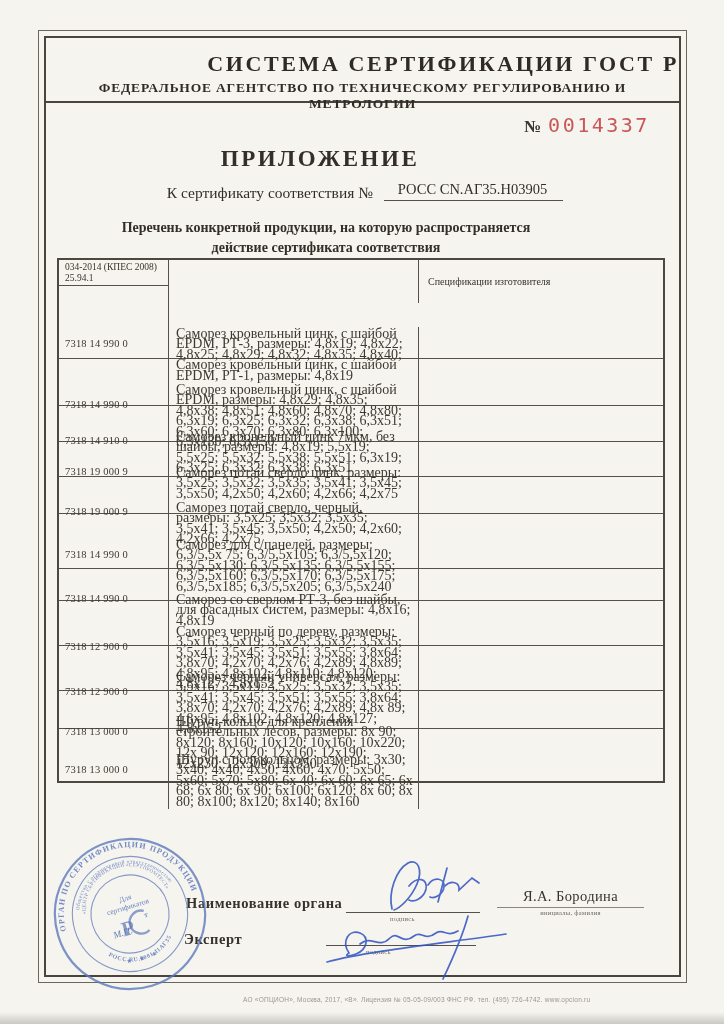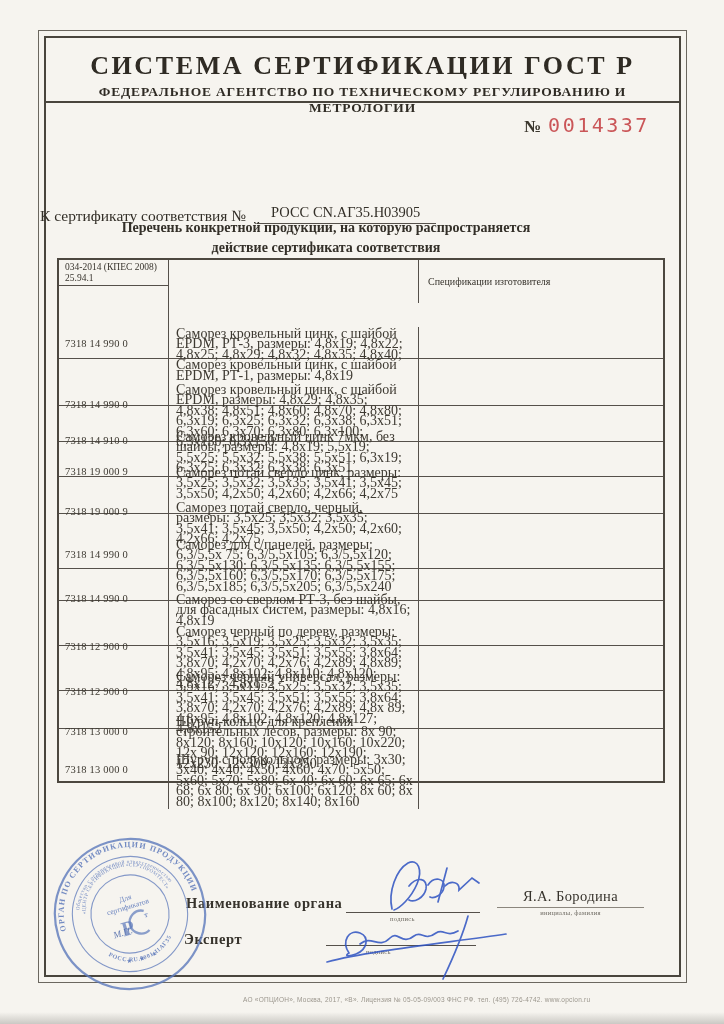--- a/index.html
+++ b/index.html
@@ -23,7 +23,7 @@
   
   .band{position:absolute;left:46px;top:38px;width:633px;height:65px;border-bottom:2px solid #49453d;
         text-align:center;padding-top:13px;}
-  .band .l1{font-size:26px;font-weight:bold;letter-spacing:2.6px;color:#2f2b24;}
+  .band .l1{font-size:22px;font-weight:bold;letter-spacing:2.6px;color:#2f2b24;text-align:right;}
   .band .l2{font-size:13.5px;font-weight:bold;letter-spacing:.8px;margin-top:3px;color:#2f2b24;}
 
   .formnum{position:absolute;left:524px;top:113px;display:flex;align-items:baseline;gap:7px;}

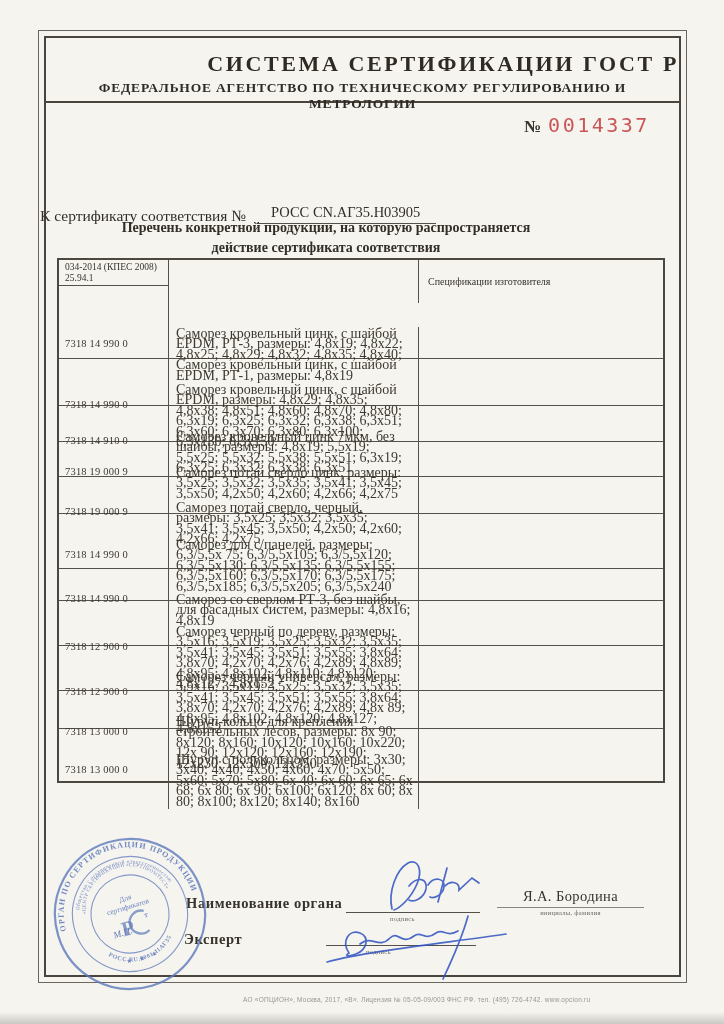--- a/index.html
+++ b/index.html
@@ -103,6 +103,7 @@
     <span class="digits">0014337</span>
   </div>
 
+  <div class="doc-title">ПРИЛОЖЕНИЕ</div>
 
   <div class="cert-line">
     <span>К сертификату соответствия №</span>

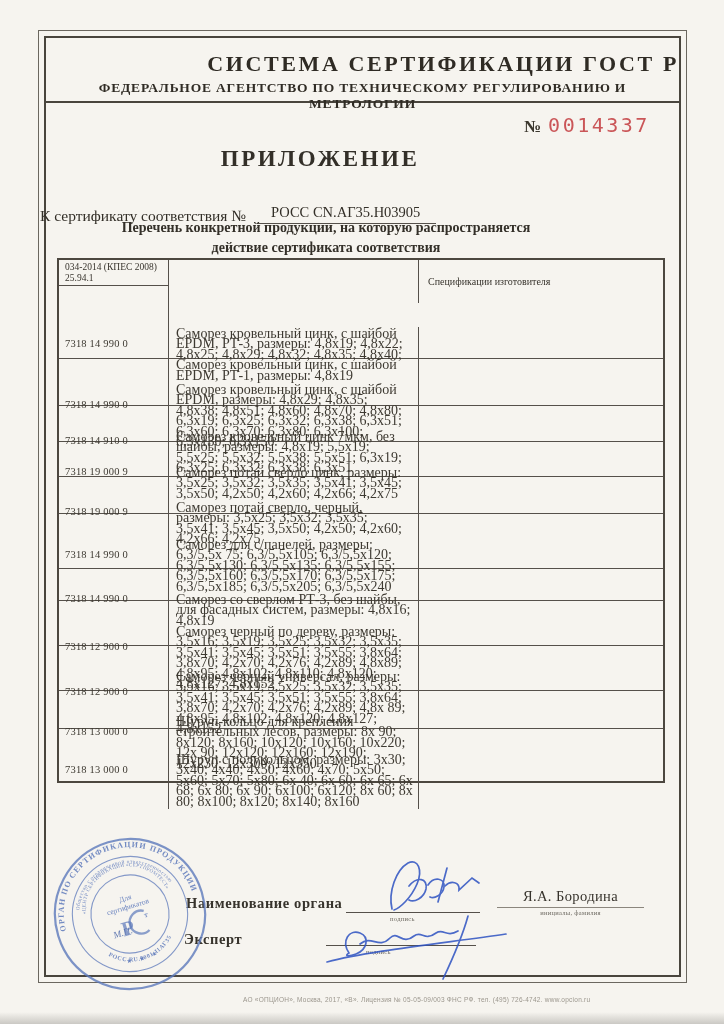--- a/index.html
+++ b/index.html
@@ -33,7 +33,7 @@
 
   .doc-title{position:absolute;left:0;top:146px;width:640px;text-align:center;
         font-size:23px;font-weight:bold;letter-spacing:2.5px;color:#332f28;}
-  .cert-line{position:absolute;left:40px;top:184px;width:650px;text-align:left;font-size:15.5px;color:#332f28;margin-top:23px;}
+  .cert-line{position:absolute;left:40px;top:184px;width:650px;text-align:center;font-size:15.5px;color:#332f28;}
   .cert-line .num{display:inline-block;border-bottom:1px solid var(--line);padding:0 16px 2px 14px;
         margin-left:7px;font-size:14.5px;position:relative;top:-4px;}
   .subtitle{position:absolute;left:40px;top:218px;width:572px;text-align:center;

